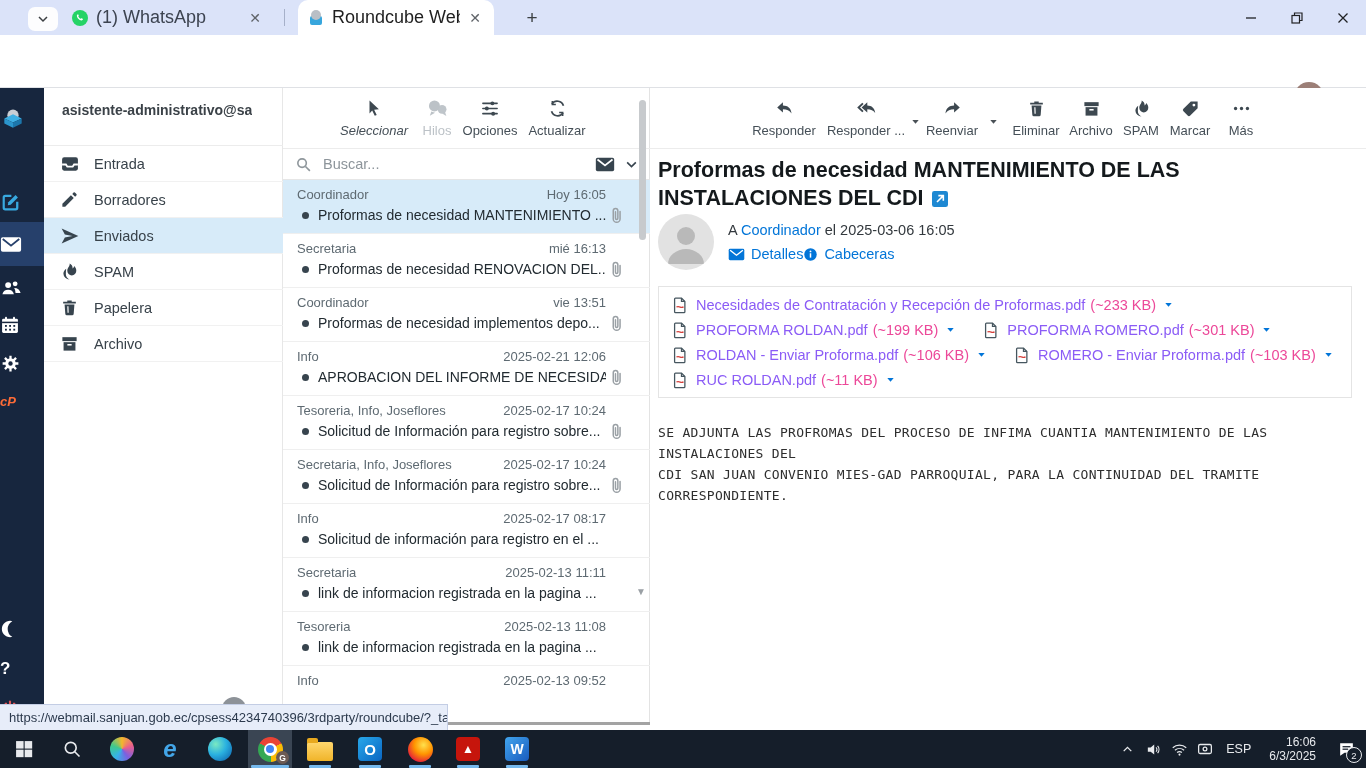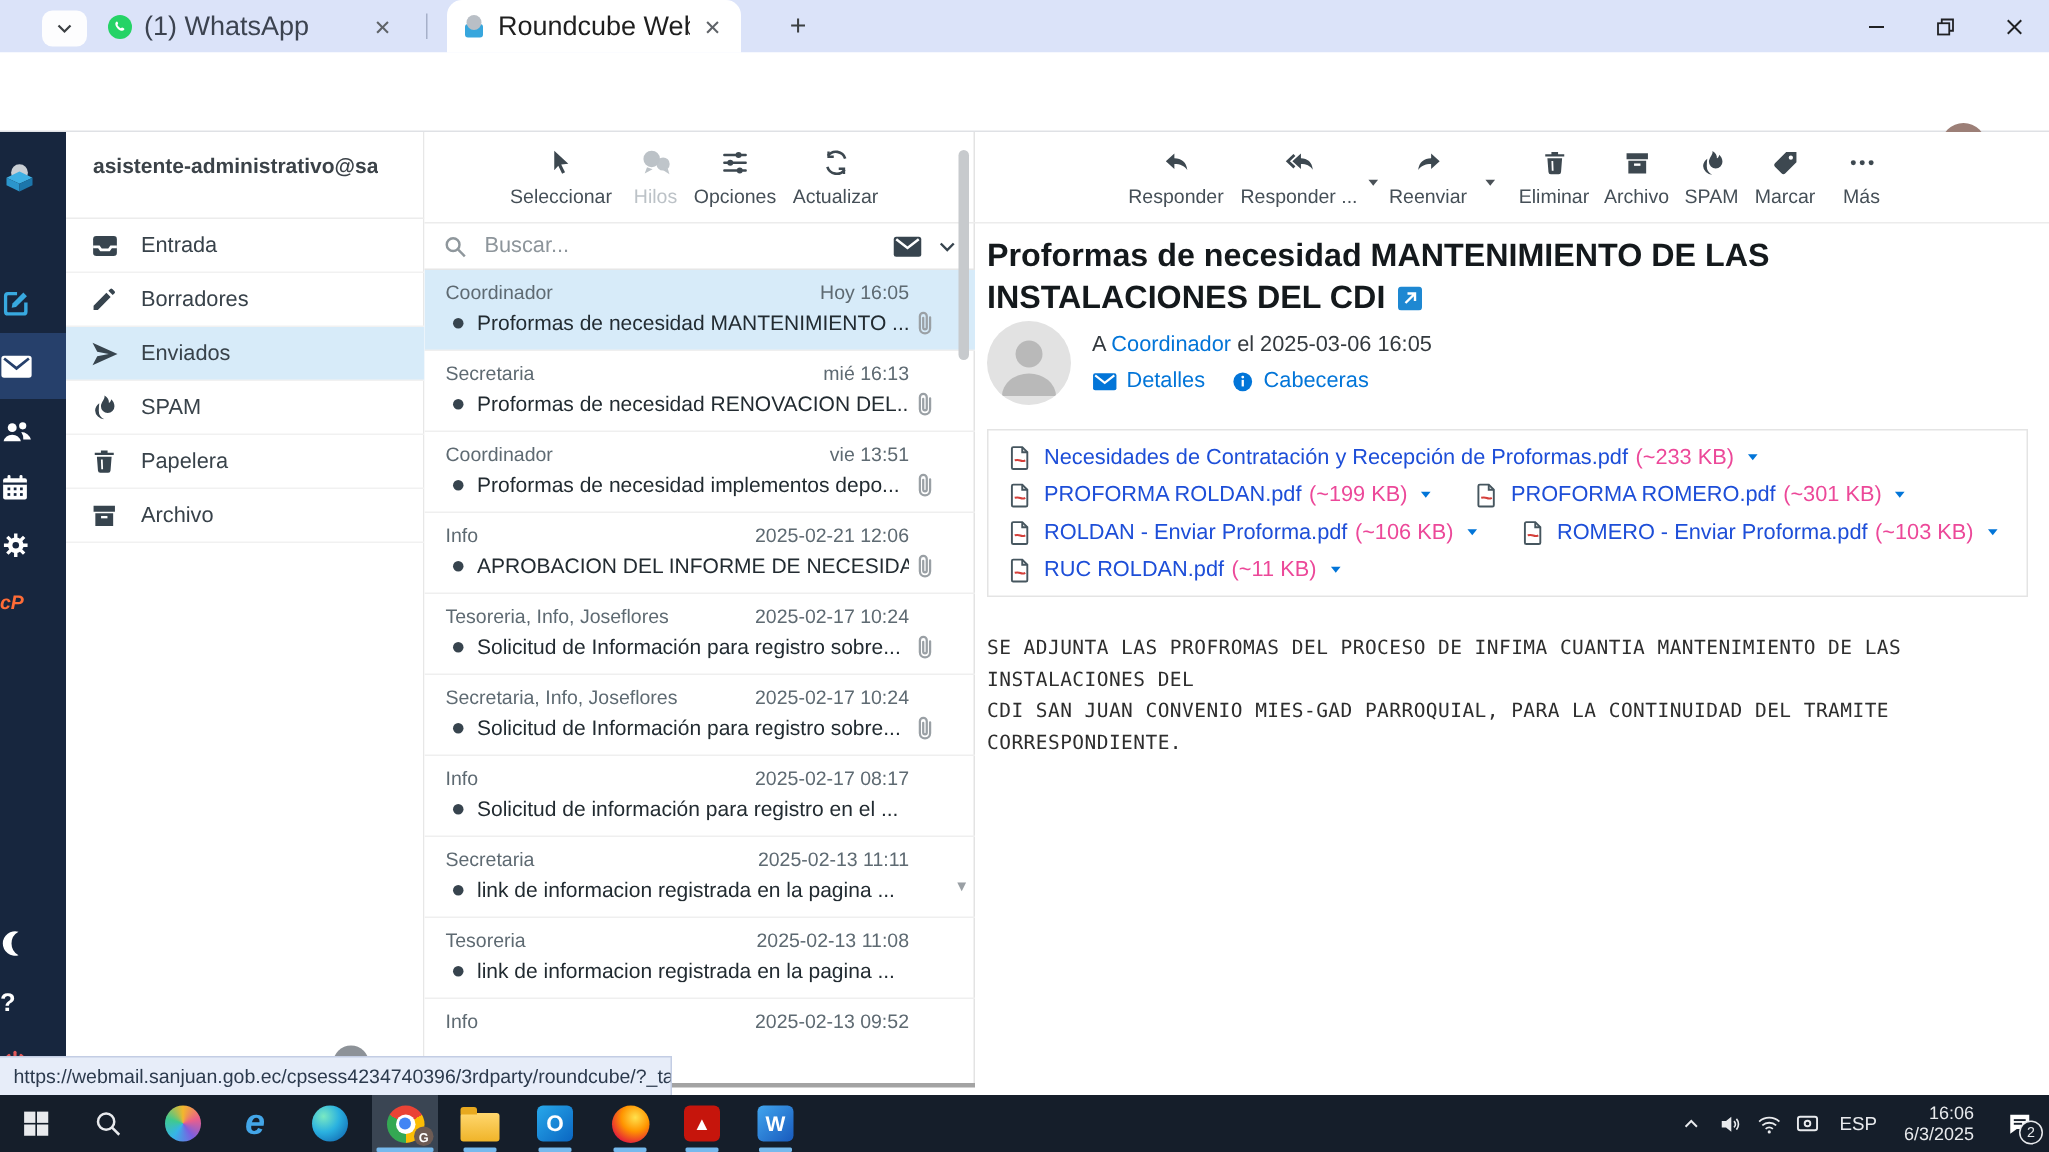--- a/index.html
+++ b/index.html
@@ -382,7 +382,7 @@
 
     <div class="abs listcol">
       <div id="listtoolbar">
-          <div class="abs ltb-btn" style="left: 43px;">
+          <div class="abs ltb-btn" style="left: 43px; font-style: italic;">
             <div class="lic">
               <span>
                 <svg width="18" height="20" viewBox="0 0 24 24" fill="currentColor">

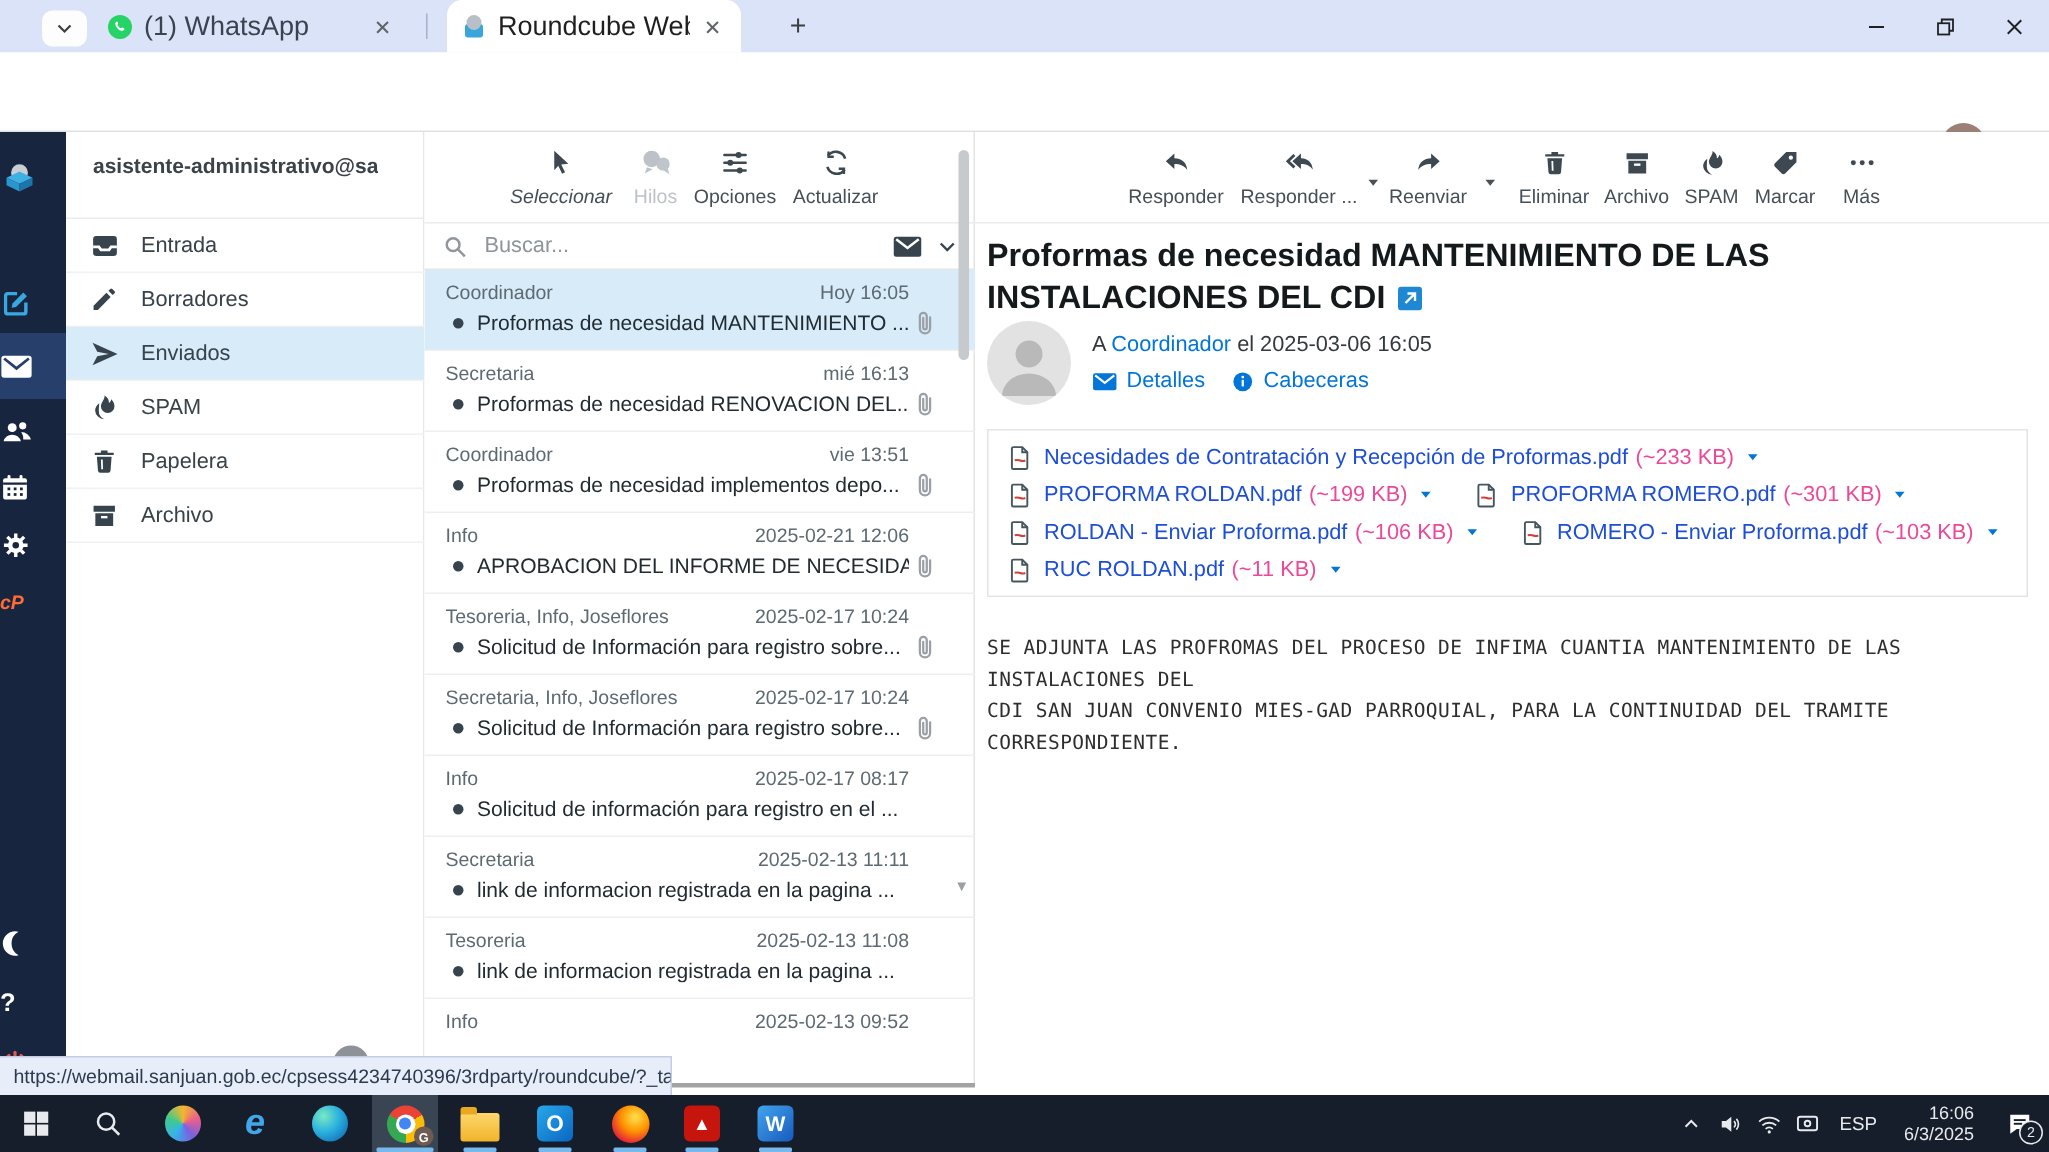--- a/index.html
+++ b/index.html
@@ -87,7 +87,7 @@
   .msgavatar{left:8px;top:126px;width:56px;height:56px;border-radius:50%;background:#e2e2e2;overflow:hidden}
   .toline{left:78px;top:134px;font-size:14.5px;color:#33393e}
   .toline .lnk{color:#0275d8}
-  .hdrlinks{left:78px;top:158px;display:flex;align-items:center;gap:18px;font-size:14.5px;color:#0275d8}
+  .hdrlinks{left:78px;top:158px;display:flex;align-items:center;font-size:14.5px;color:#0275d8}
   .hdrlinks .hl{display:flex;align-items:center;gap:6px}
   .attachbox{left:8px;top:198px;width:694px;height:112px;border:1px solid #e4e4e4;box-sizing:border-box;padding:5px 12px}
   .attrow{height:25px;display:flex;align-items:center;gap:26px}

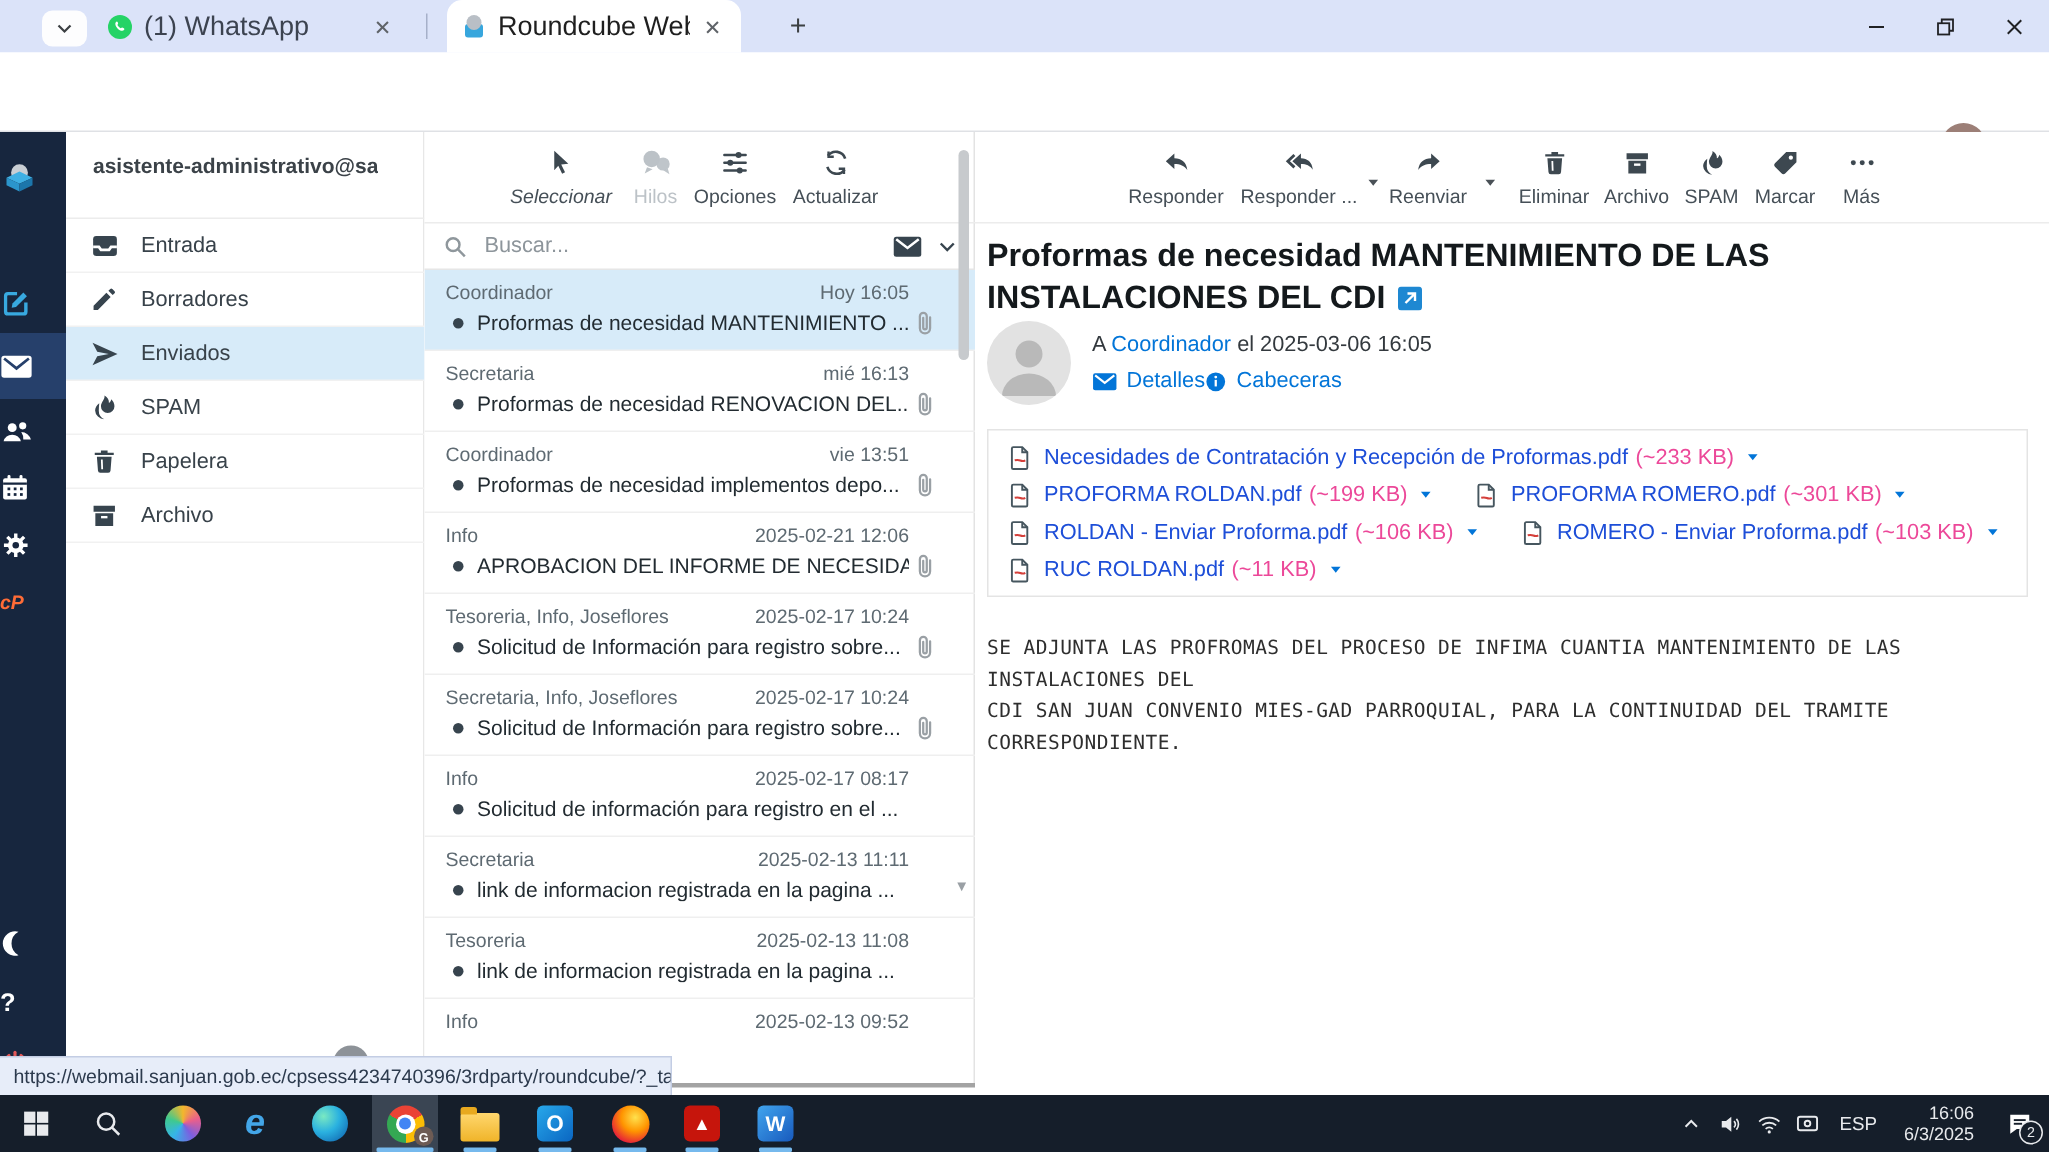--- a/index.html
+++ b/index.html
@@ -93,7 +93,7 @@
   .attrow{height:25px;display:flex;align-items:center;gap:26px}
   .attitem{display:flex;align-items:center;white-space:nowrap}
   .attitem .aic{width:18px;height:18px;margin-right:7px}
-  .attitem .aname{font-size:14.5px;color:#1d4ed8}
+  .attitem .aname{font-size:14.5px;color:#8b5cf6}
   .attitem .asize{font-size:14.5px;color:#ec4899;margin-left:5px}
   .attitem .acaret{width:11px;height:11px;margin-left:7px;color:#0275d8}
   .mailbody{left:8px;top:334px;font-family:"DejaVu Sans Mono",monospace;font-size:13px;color:#2e2e2e;line-height:21px;letter-spacing:.3px}

